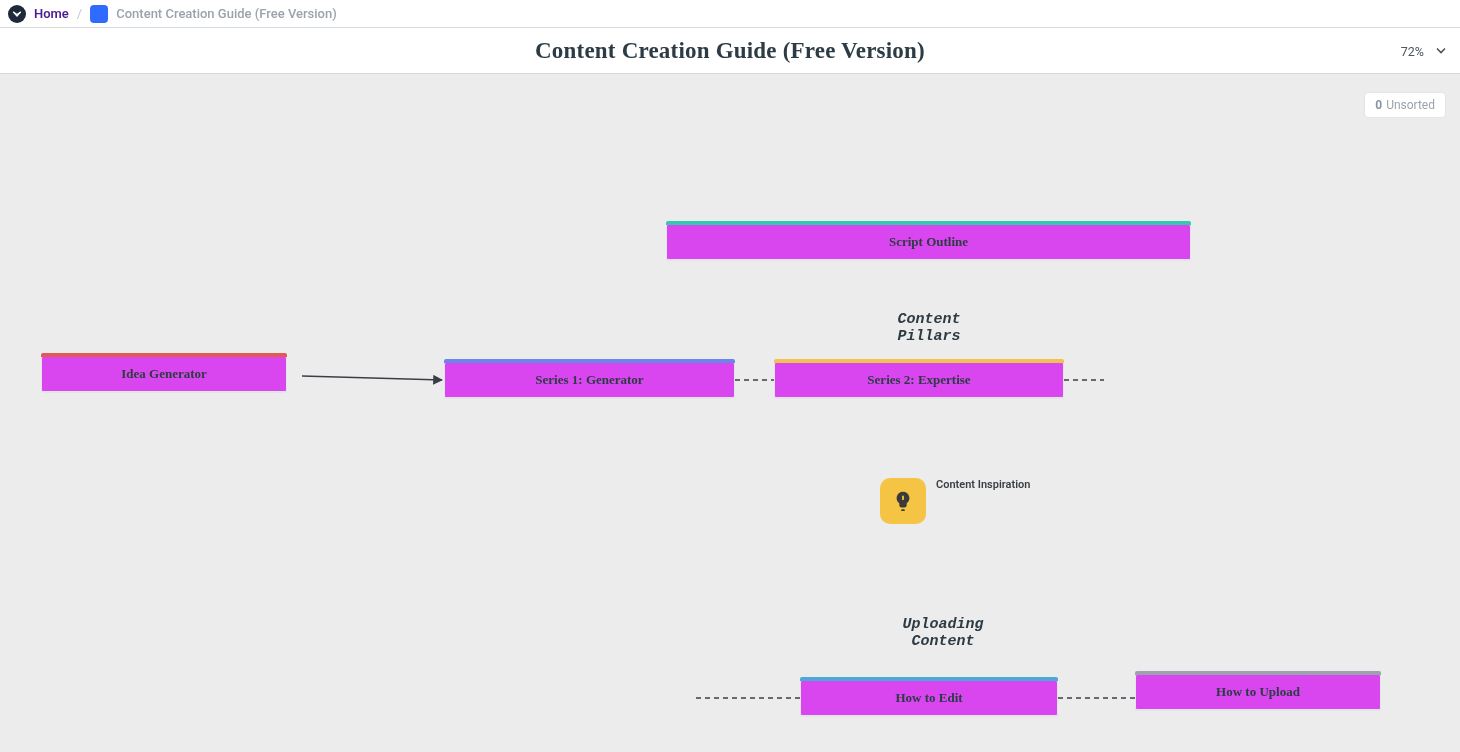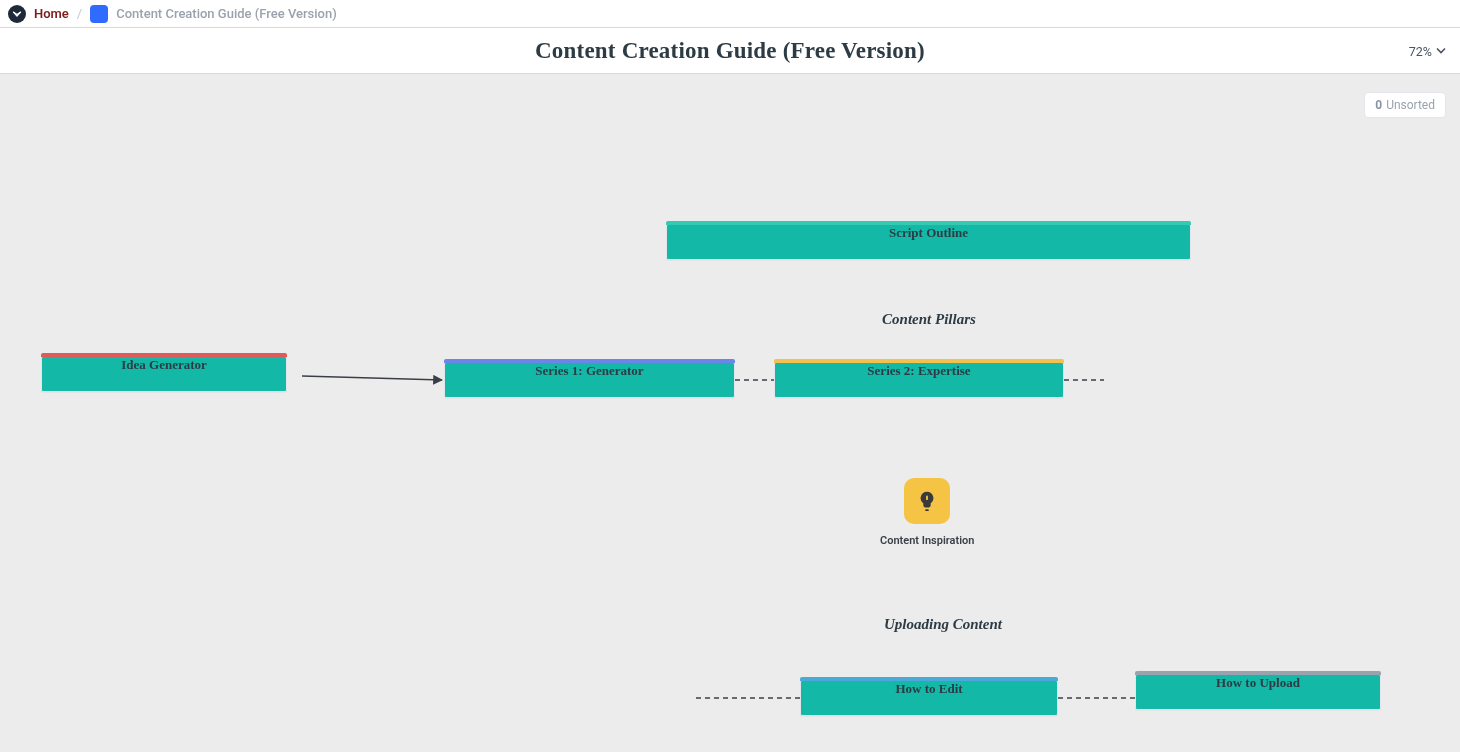--- a/index.html
+++ b/index.html
@@ -37,7 +37,7 @@
     color: #fff;
   }
   .home-icon svg { width: 10px; height: 10px; }
-  .crumb-home { font-weight: 600; color: #7f1d1d; cursor: pointer; }
+  .crumb-home { font-weight: 600; color: #4c1d95; cursor: pointer; }
   .crumb-sep { color: #c3c9d0; }
   .crumb-doc {
     display: flex; align-items: center; gap: 8px;

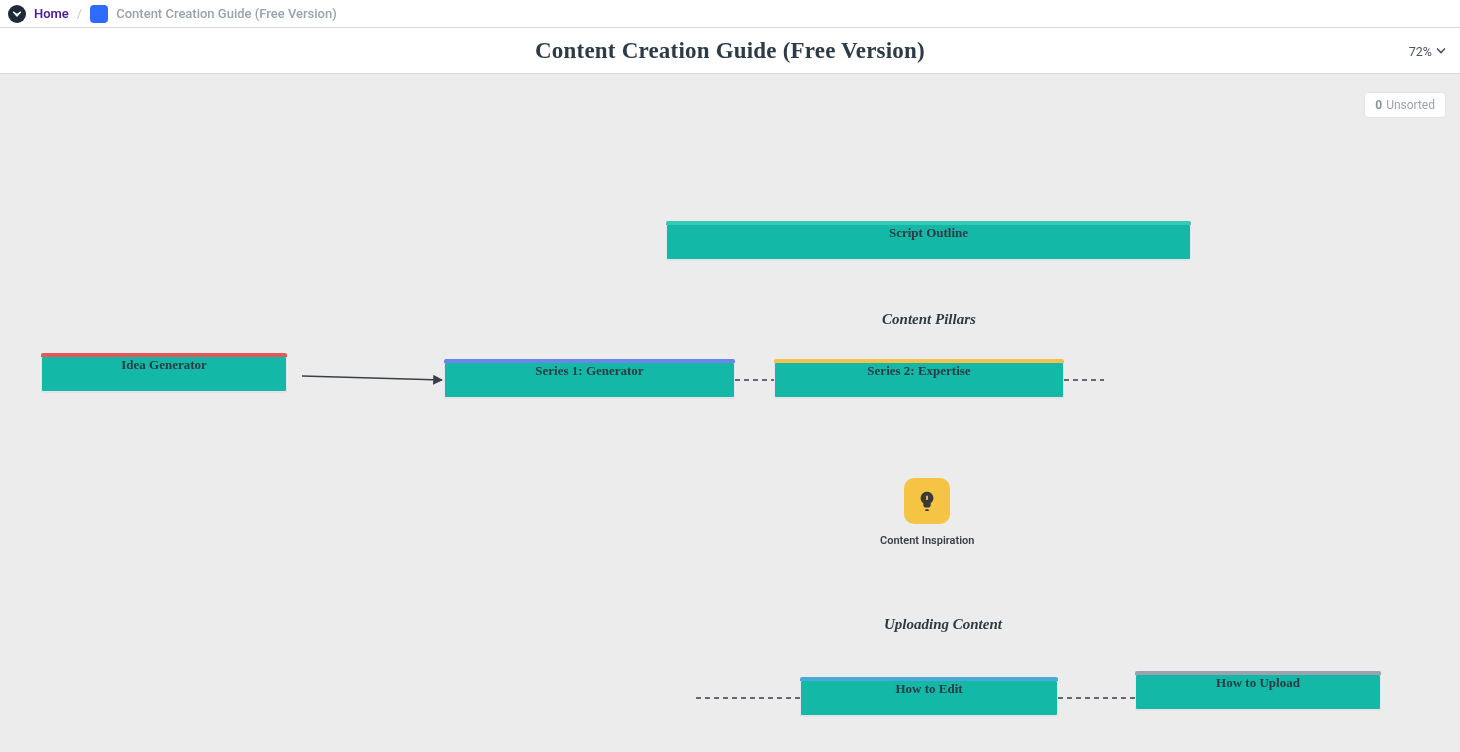--- a/index.html
+++ b/index.html
@@ -69,7 +69,7 @@
     right: 14px;
     top: 50%;
     transform: translateY(-50%);
-    display: flex; align-items: center; gap: 4px;
+    display: flex; align-items: center; gap: 12px;
     font-size: 12.5px;
     color: #4a5560;
     cursor: pointer;

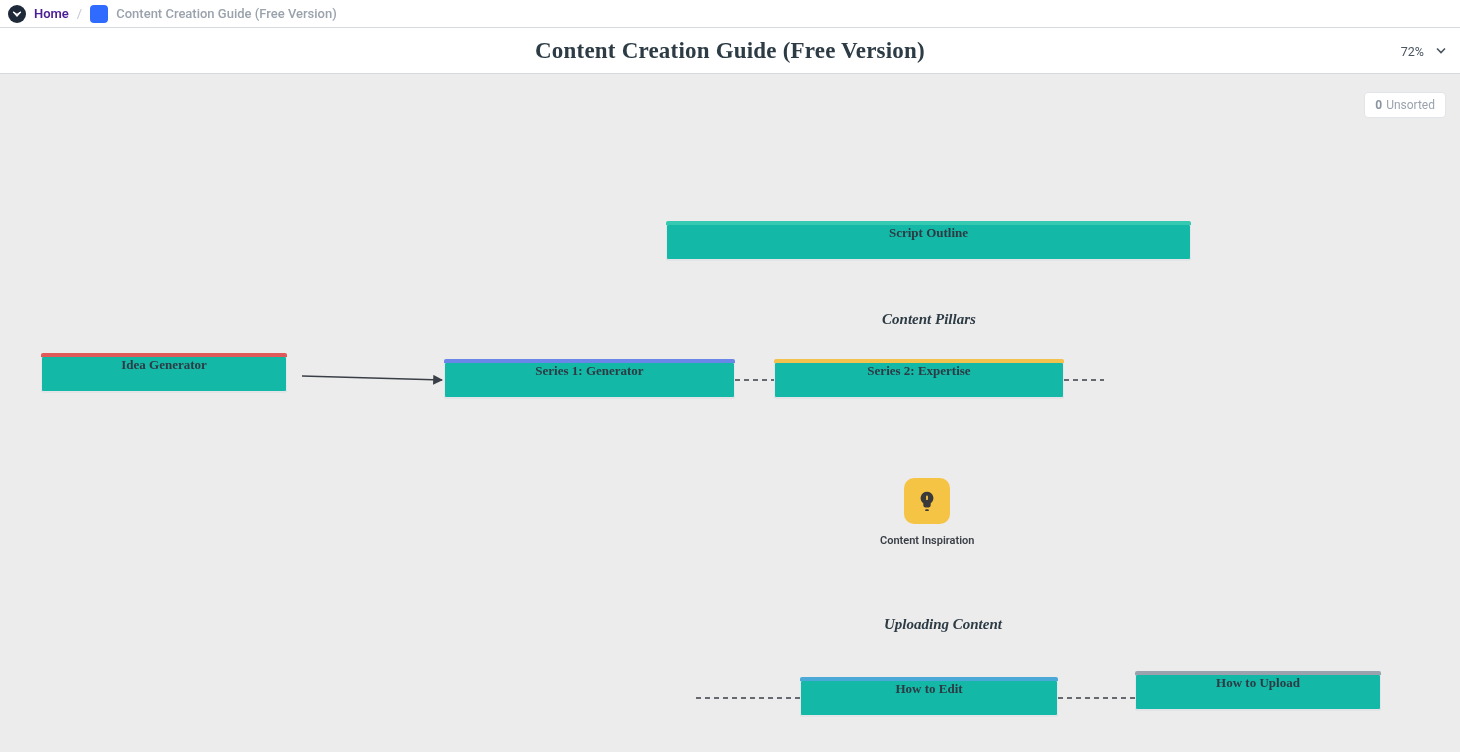--- a/index.html
+++ b/index.html
@@ -101,11 +101,12 @@
   
   .card {
     position: absolute;
-    background: #14b8a6;
+    background: #d946ef;
     border: 1px solid #e2e5e9;
     border-radius: 2px;
     box-shadow: 0 1px 0 rgba(0,0,0,0.03);
     display: flex;
+    align-items: center;
     justify-content: center;
     font-family: Georgia, "Times New Roman", serif;
     font-weight: 700;

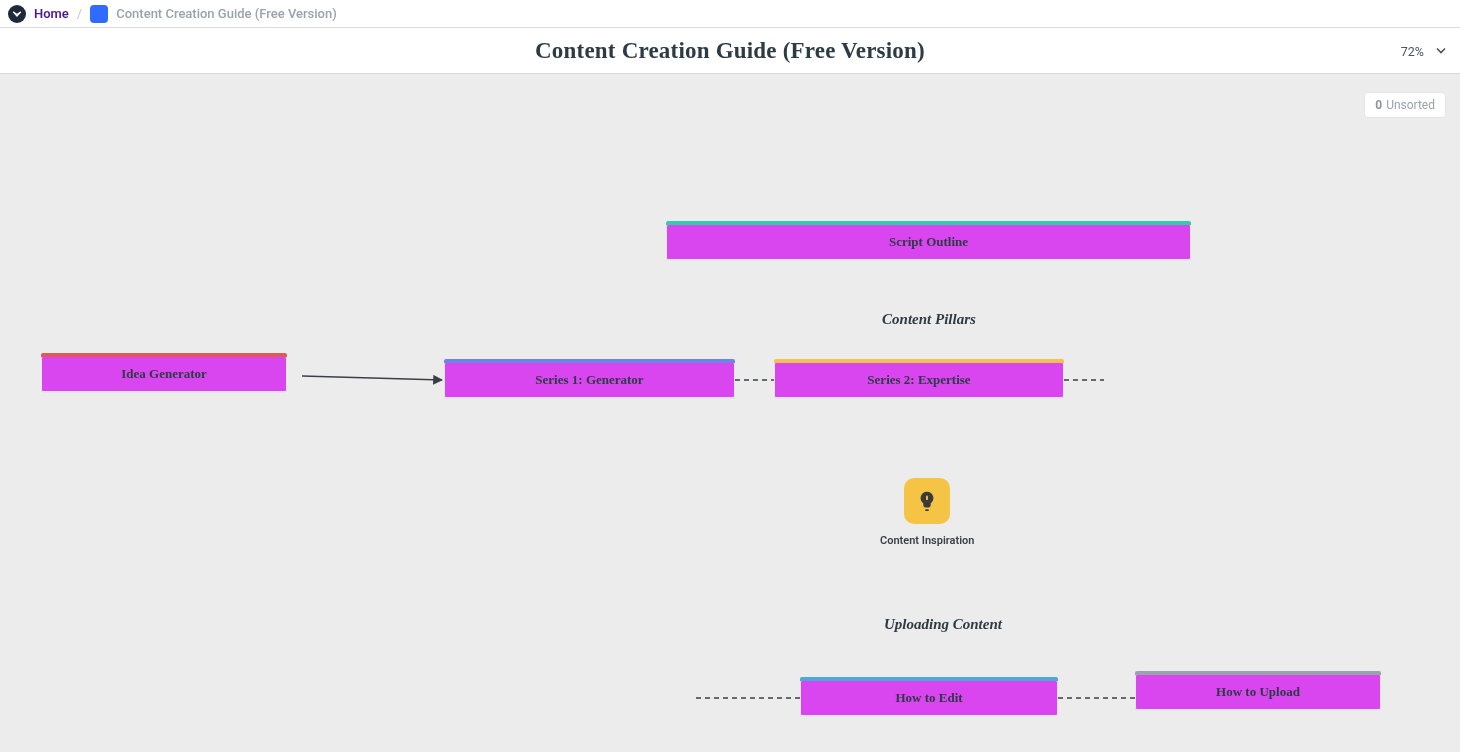--- a/index.html
+++ b/index.html
@@ -126,7 +126,7 @@
   
   .section-heading {
     position: absolute;
-    font-family: Liberation Serif, serif;
+    font-family: Liberation Mono, monospace;
     font-style: italic;
     font-weight: 700;
     font-size: 15px;

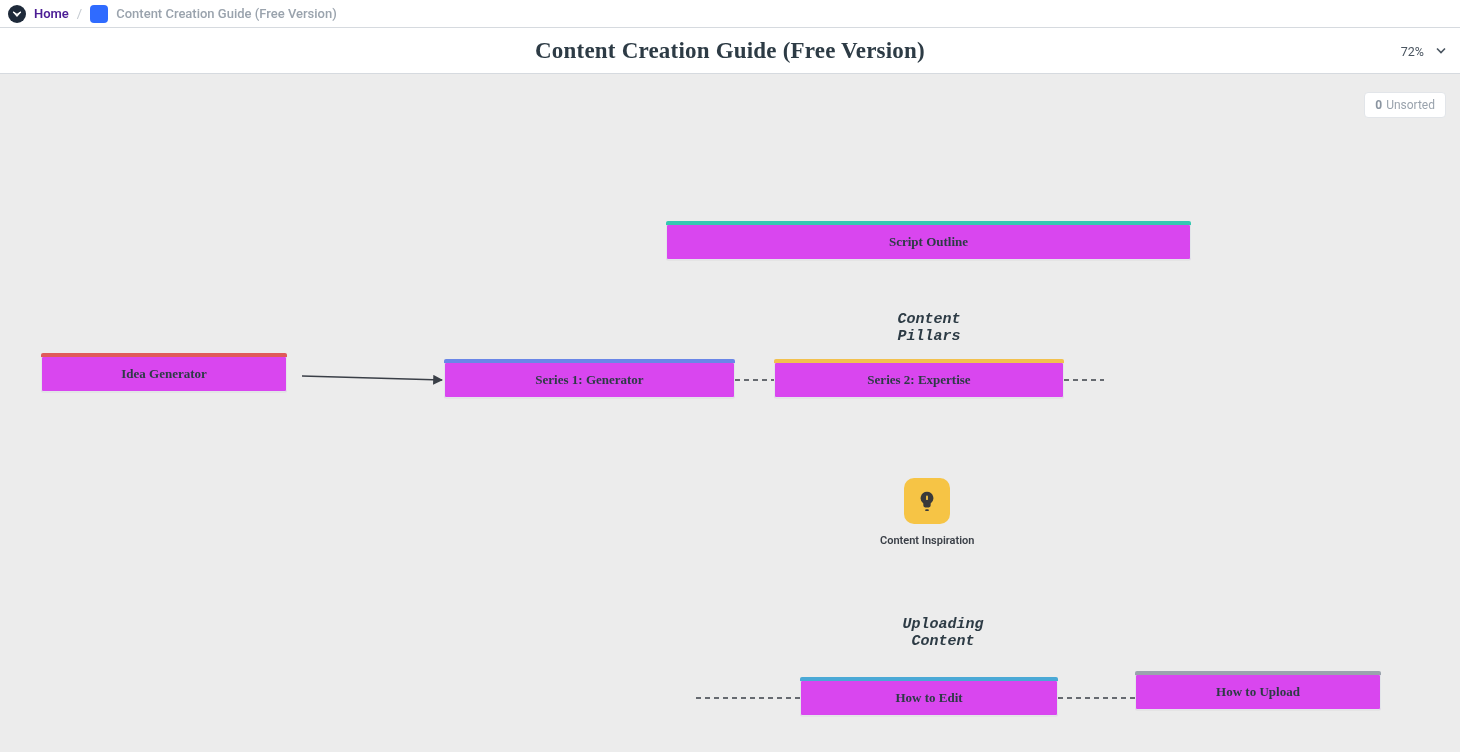--- a/index.html
+++ b/index.html
@@ -138,8 +138,8 @@
   .inspo {
     position: absolute;
     display: flex;
-    flex-direction: column;
-    align-items: center;
+    flex-direction: row;
+    align-items: flex-start;
     gap: 10px;
     cursor: pointer;
   }

